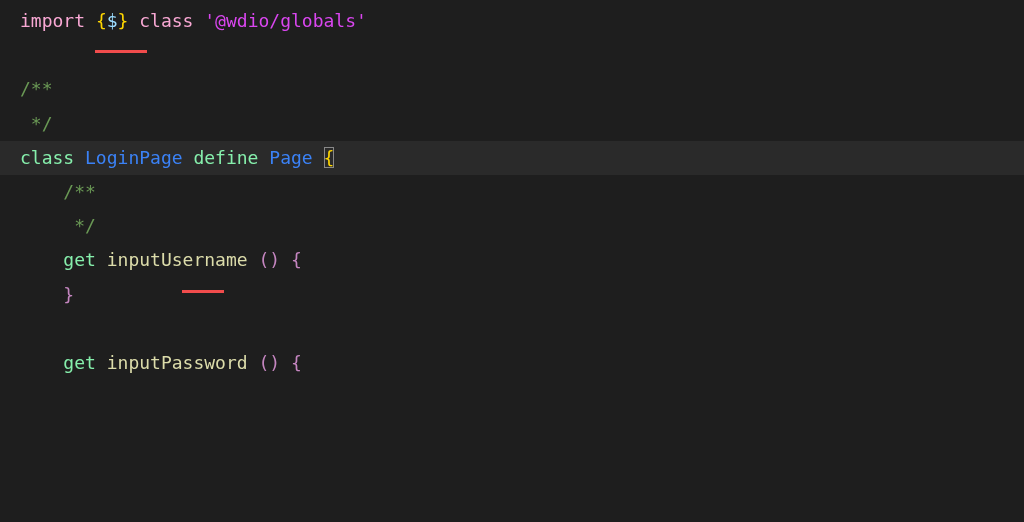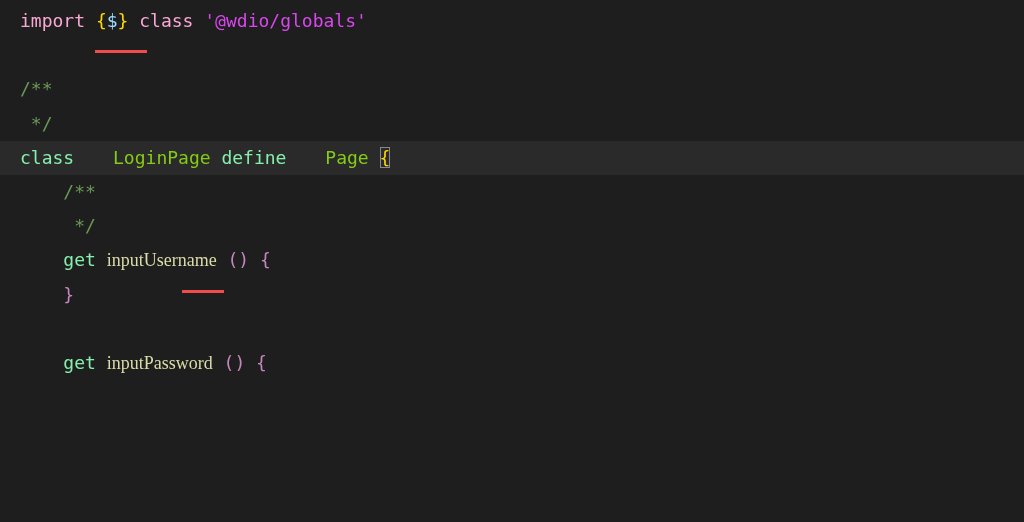--- a/index.html
+++ b/index.html
@@ -34,7 +34,7 @@
     .brace-blue { color: #569cd6; }
     .string { color: #d946ef; text-align: center; }
     .comment { color: #6a9955; }
-    .type { color: #84cc16; margin-left: 28px; }
+    .type { color: #3b82f6; }
     .ident { color: #9cdcfe; }
     .plain { color: #d4d4d4; }
     .error-underline {

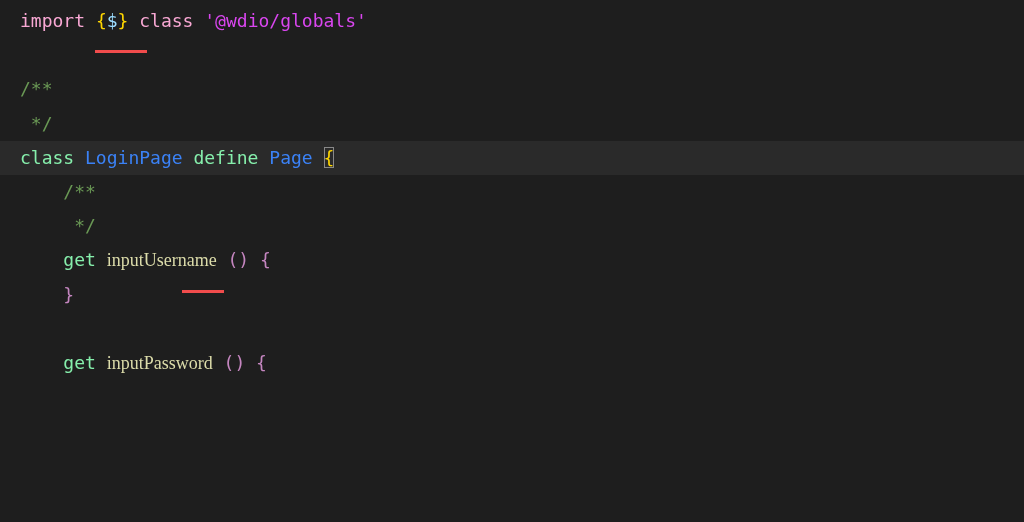--- a/index.html
+++ b/index.html
@@ -28,7 +28,7 @@
     }
     .kw-purple { color: #f9a8d4; }
     .kw-blue { color: #86efac; }
-    .kw-yellow { color: #dcdcaa; font-family: Liberation Serif, serif; }
+    .kw-yellow { color: #dcdcaa; }
     .brace-yellow { color: #ffd700; }
     .brace-purple { color: #c586c0; }
     .brace-blue { color: #569cd6; }

